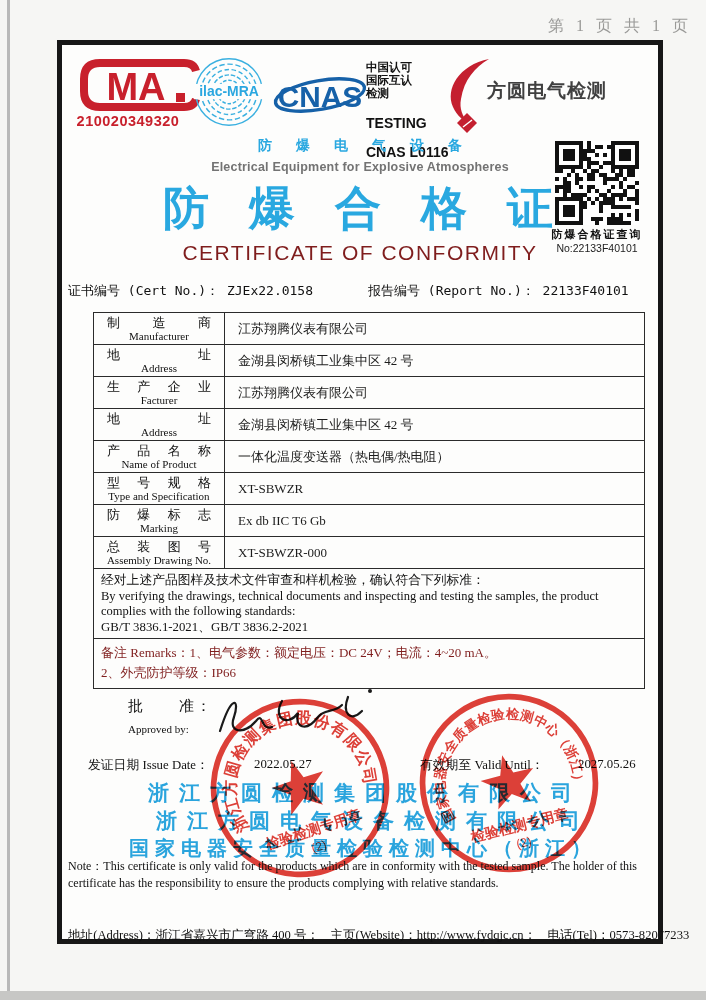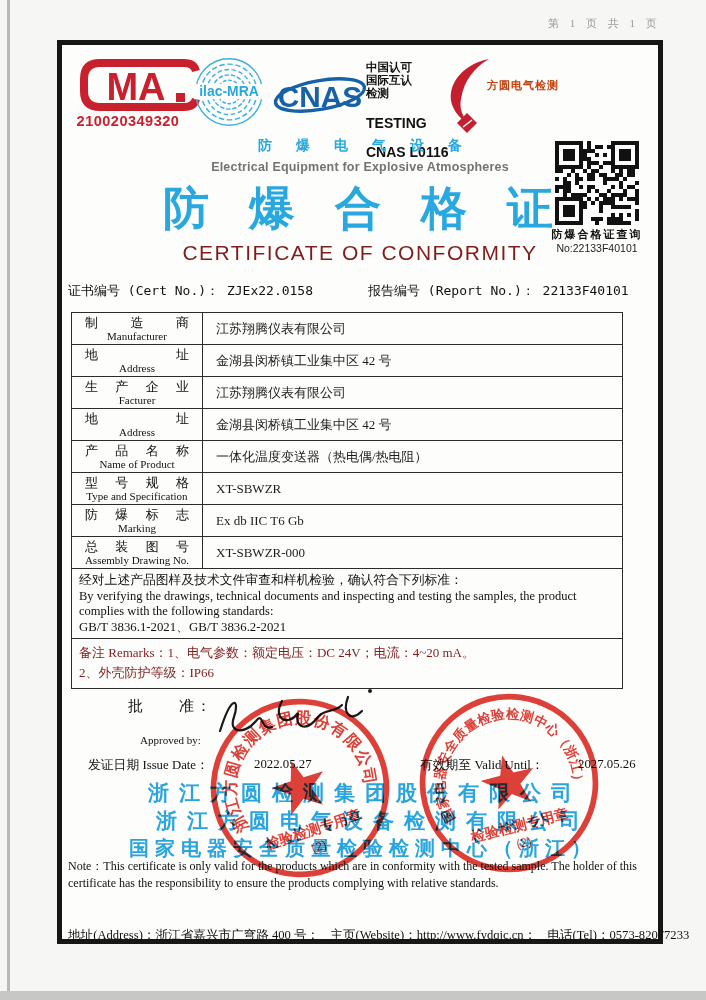--- a/index.html
+++ b/index.html
@@ -9,7 +9,7 @@
   .scan-edge-left { position:absolute; left:7px; top:0; width:3px; height:100%; background:#b9b9b9; }
   .scan-edge-bottom { position:absolute; left:0; bottom:0; width:100%; height:9px; background:#c7c7c5; }
 
-  .page-indicator { position:absolute; top:16px; left:548px; color:#9a9a98; font-size:11px; letter-spacing:4px; font-family:"Liberation Serif",serif; }
+  .page-indicator { position:absolute; top:16px; left:548px; color:#9a9a98; font-size:16px; letter-spacing:4px; font-family:"Liberation Serif",serif; }
 
   .frame { position:absolute; left:57px; top:40px; width:606px; height:904px; border:5px solid #171717; background:#fdfdfc; }
   .abs { position:absolute; }

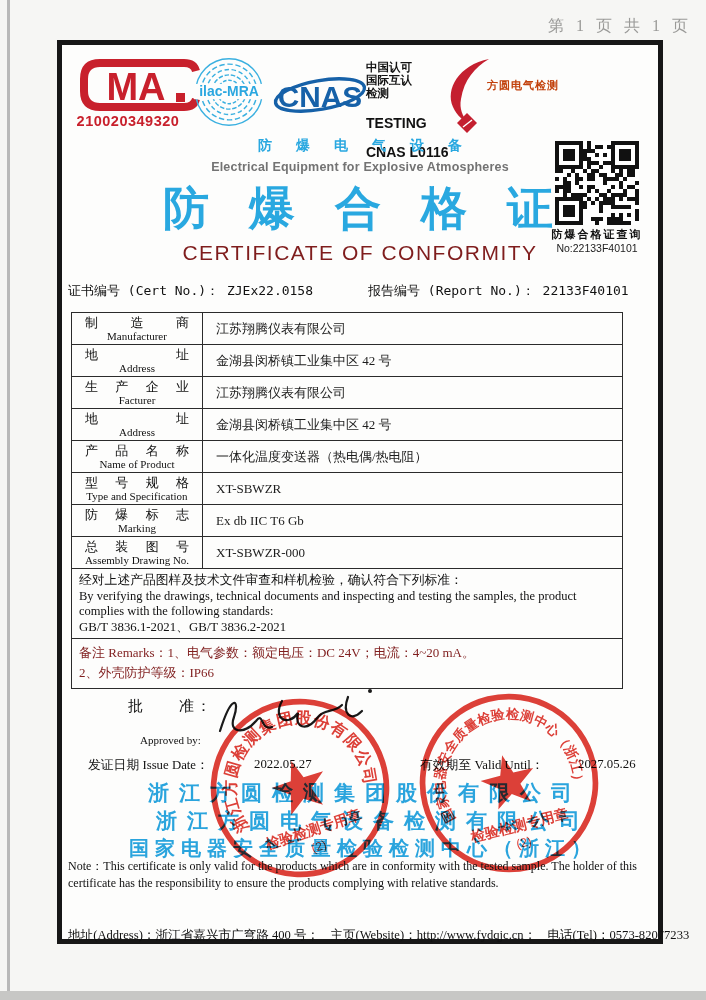--- a/index.html
+++ b/index.html
@@ -18,7 +18,7 @@
   .cma-num { position:absolute; left:4px; top:68px; width:124px; text-align:center; color:#c8202c; font-weight:bold; font-size:14.5px; font-family:"Liberation Sans",sans-serif; letter-spacing:.5px; }
   .cnas-caption { position:absolute; left:304px; top:16px; font-family:"Liberation Sans",sans-serif; font-weight:bold; color:#111; font-size:11.5px; line-height:13px; }
   .cnas-caption .en { font-size:14px; line-height:12px; margin-top:17px; }
-  .fy-name { position:absolute; left:425px; top:33px; font-size:11px; font-weight:bold; color:#c2410c; letter-spacing:1px; }
+  .fy-name { position:absolute; left:425px; top:33px; font-size:19px; font-weight:bold; color:#404040; letter-spacing:1px; }
   .hdr-cn1 { position:absolute; left:0; top:92px; width:100%; text-align:center; font-size:14px; font-weight:bold; letter-spacing:24px; padding-left:24px; color:#29a8e0; font-family:"Liberation Sans",sans-serif; }
   .hdr-en1 { position:absolute; left:0; top:115px; width:100%; text-align:center; font-size:12.5px; font-weight:bold; color:#737373; font-family:"Liberation Sans",sans-serif; letter-spacing:.2px; }
   .hdr-main { position:absolute; left:0; top:133px; width:100%; text-align:center; font-size:46px; font-weight:bold; letter-spacing:40px; padding-left:36px; color:#29a8e0; font-family:"Liberation Sans",sans-serif; }

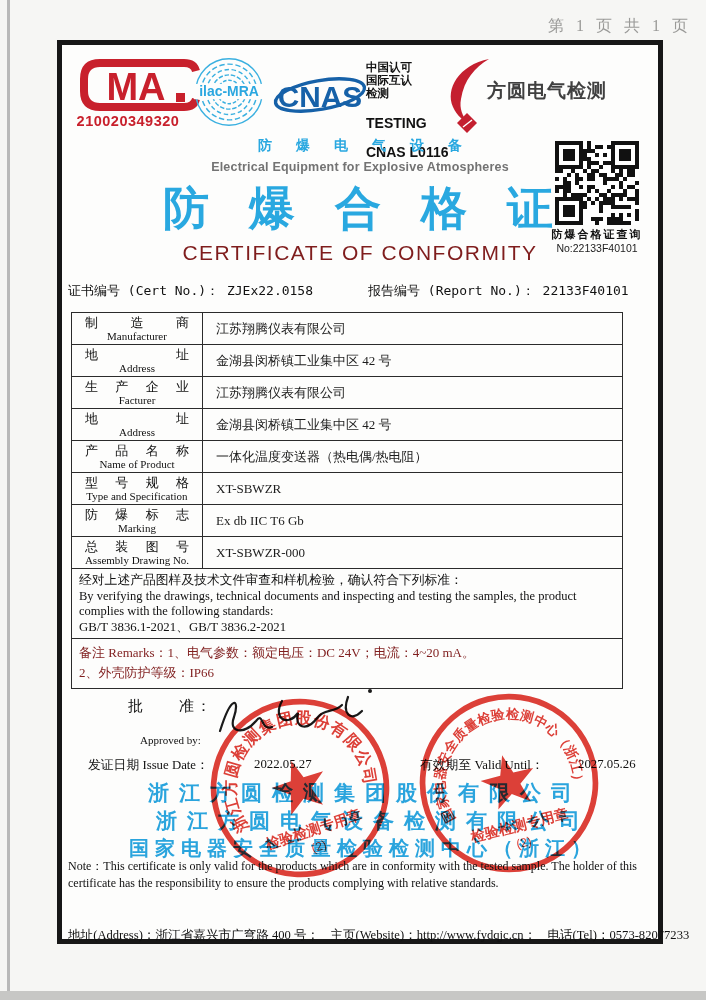--- a/index.html
+++ b/index.html
@@ -35,7 +35,7 @@
   .certline .rpt { position:absolute; left:300px; top:0; }
 
   
-  .tbl { position:absolute; left:9px; top:267px; width:552px; border:1.5px solid #2b2b2b; background:#fdfdfc; }
+  .tbl { position:absolute; left:31px; top:267px; width:552px; border:1.5px solid #2b2b2b; background:#fdfdfc; }
   .trow { display:flex; border-bottom:1px solid #2b2b2b; height:32px; }
   .tlabel { width:131px; border-right:1px solid #2b2b2b; display:flex; flex-direction:column; justify-content:center; text-align:center; padding:1px 0; }
   .tlabel .cn { font-size:13px; color:#111; text-align:justify; text-align-last:justify; padding:0 13px; line-height:14px; }

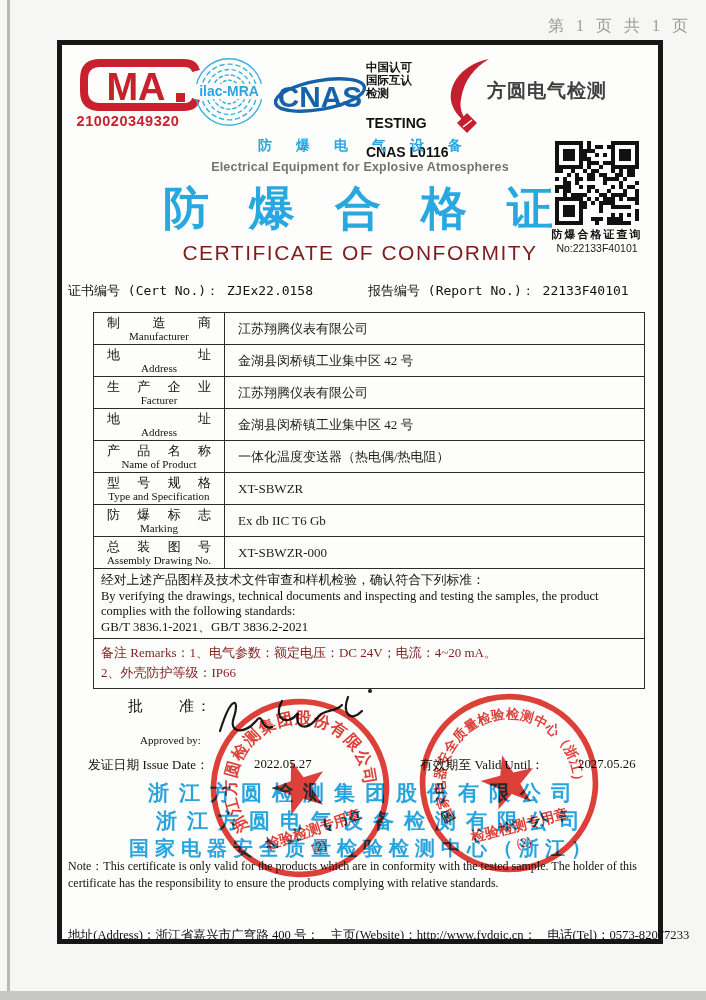--- a/index.html
+++ b/index.html
@@ -48,7 +48,7 @@
   
   .approve { position:absolute; left:66px; top:652px; }
   .approve .cn { font-size:15px; color:#111; letter-spacing:2px; }
-  .approve .en { font-size:11px; color:#111; margin-top:18px;text-align:center; }
+  .approve .en { font-size:11px; color:#111; margin-top:7px; }
   .sig { position:absolute; left:148px; top:638px; }
 
   

